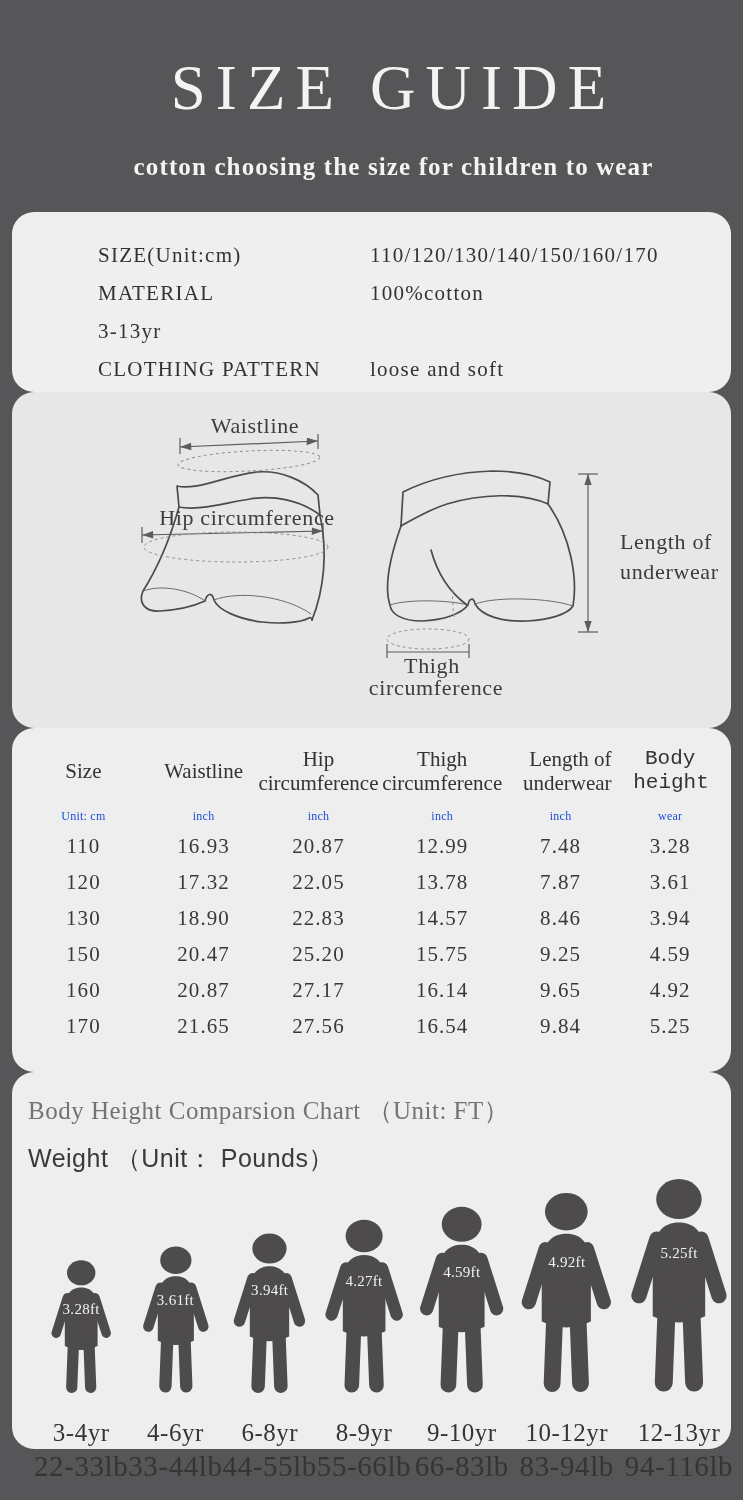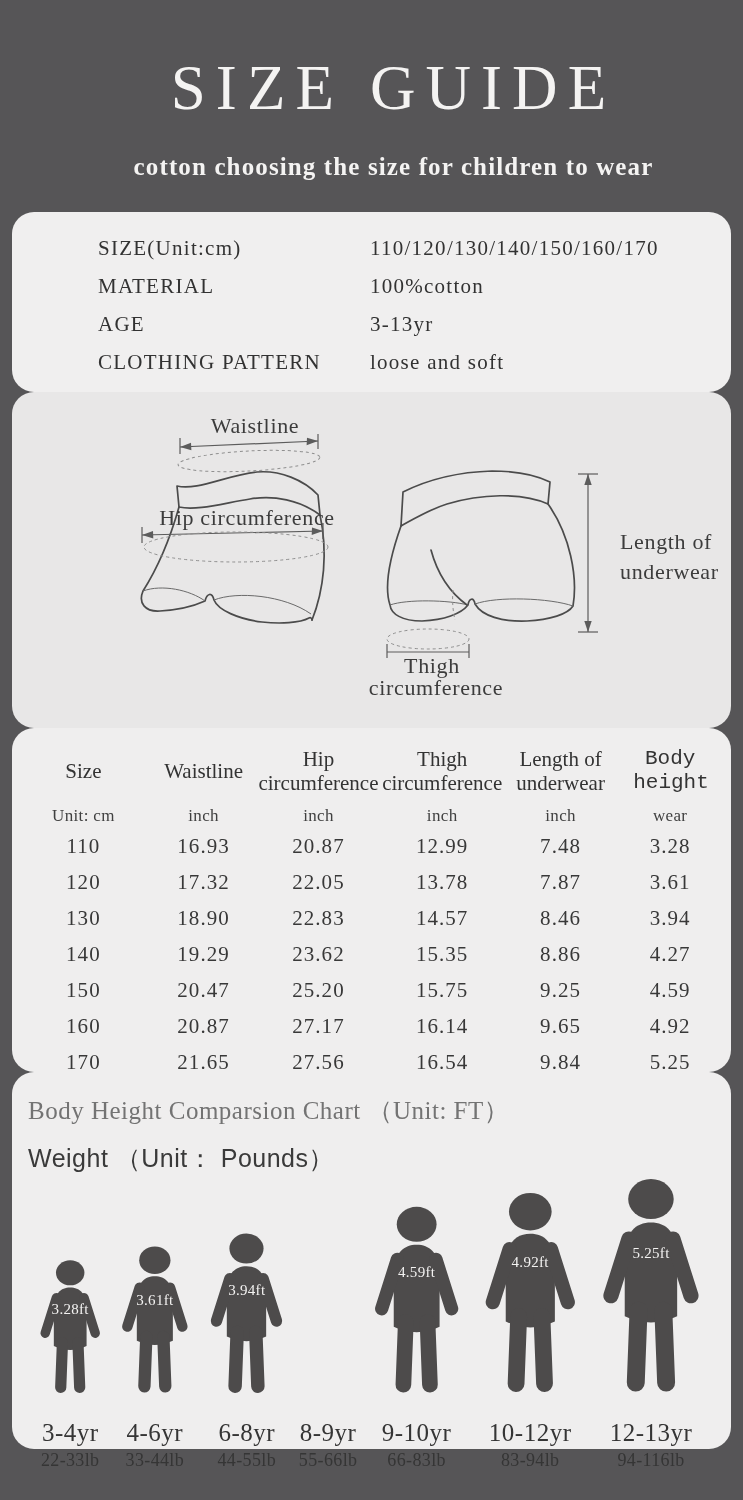--- a/index.html
+++ b/index.html
@@ -27,7 +27,7 @@
   .table-card{background:#efeeee;height:344px;padding:0 6px;}
   .chart-card{background:#efeeee;height:377px;padding:22px 16px 0 16px;}
   
-  .info-row{height:38px;display:flex;align-items:flex-start;color:#323232;font-size:21px;letter-spacing:0.06em;}
+  .info-row{height:38px;display:flex;align-items:center;color:#323232;font-size:21px;letter-spacing:0.06em;}
   .info-row .lbl{width:272px;flex:none;}
   
   .diagram-card svg{display:block;width:100%;height:100%;}

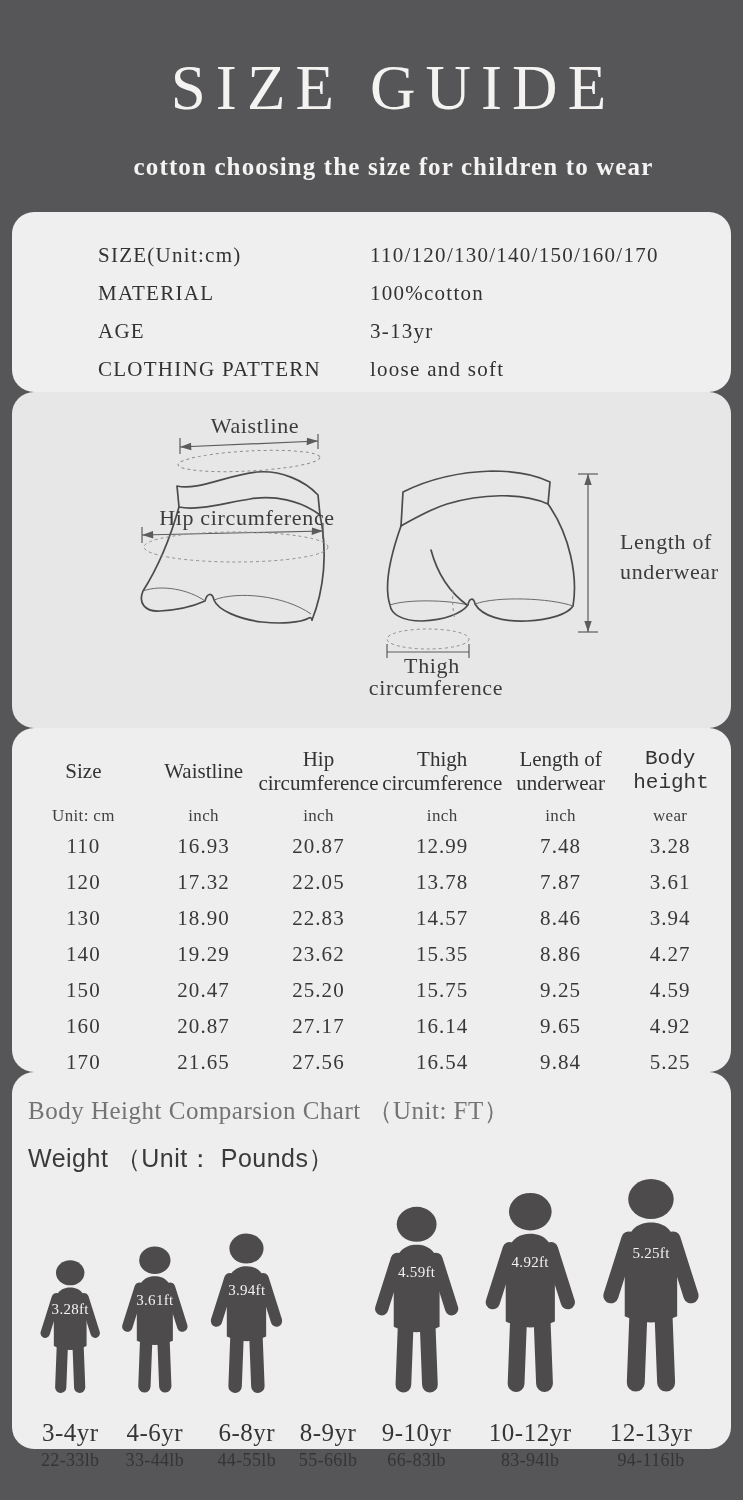--- a/index.html
+++ b/index.html
@@ -90,7 +90,6 @@
   </div>
 
   <div class="info-row">
-    <span class="lbl">AGE</span>
     <span class="val">3-13yr</span>
   </div>
 

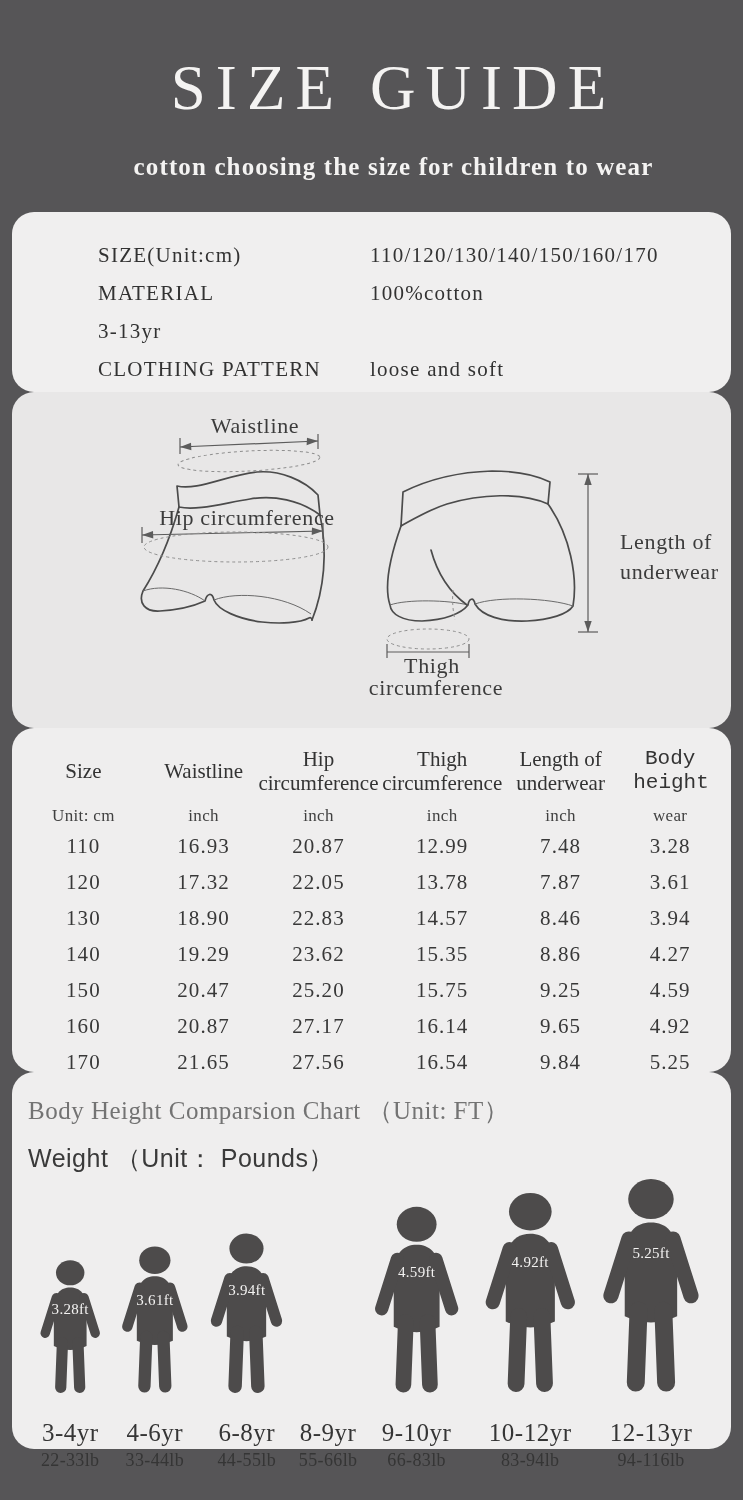--- a/index.html
+++ b/index.html
@@ -47,7 +47,7 @@
   th:nth-child(5){width:15.5%;} th:nth-child(6){width:15.5%;}
   thead tr.hdr th:nth-child(3) div,
   thead tr.hdr th:nth-child(4) div{max-width:128px;}
-  thead tr.hdr th:nth-child(5) div{max-width:102px;}
+  thead tr.hdr th:nth-child(5) div{max-width:102px;text-align:right;}
   thead tr.hdr th:nth-child(6) div{max-width:74px;font-family:Liberation Mono, monospace;}
   thead tr.units td{font-size:17px;height:24px;color:#404040;letter-spacing:0.02em;}
   tbody td{height:36px;font-size:21px;letter-spacing:0.05em;color:#383838;}

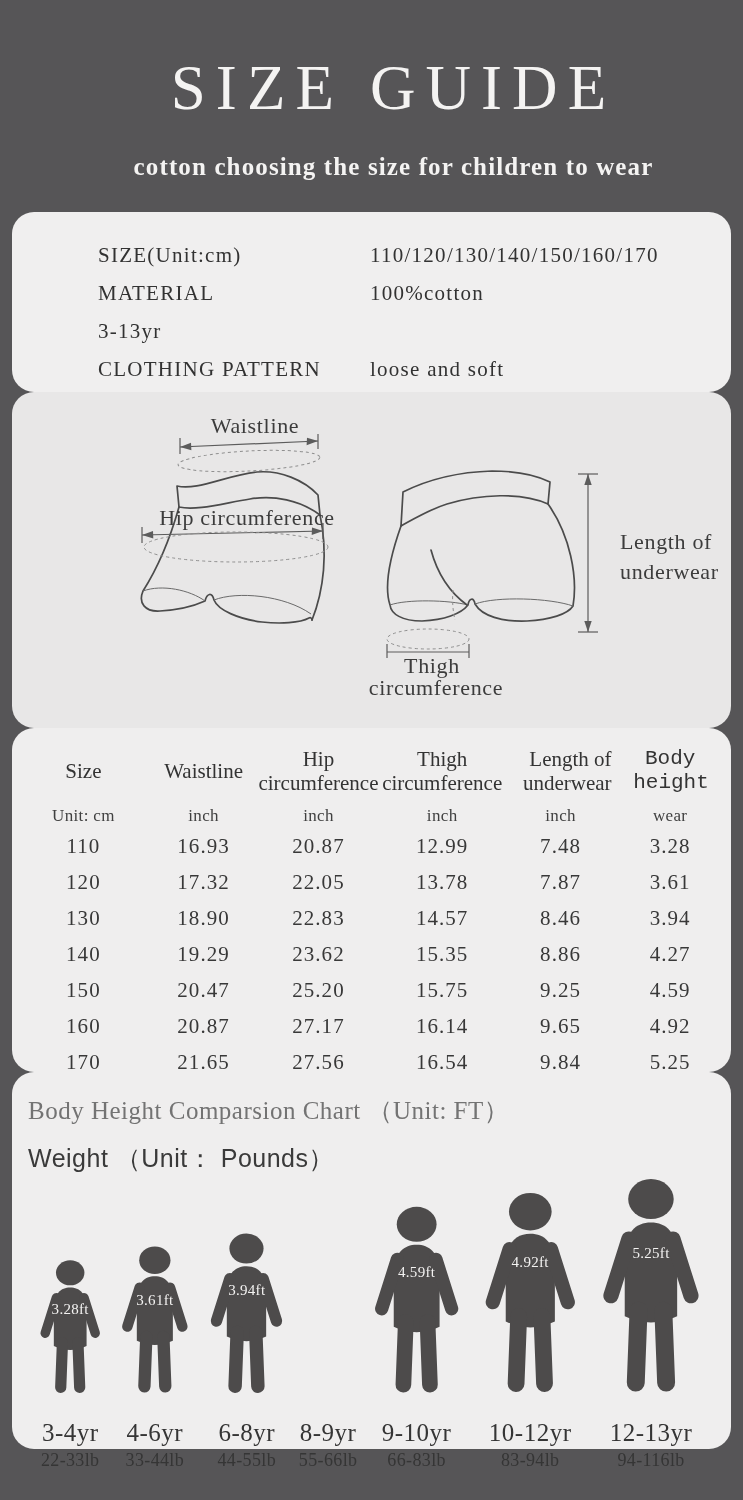--- a/index.html
+++ b/index.html
@@ -49,7 +49,7 @@
   thead tr.hdr th:nth-child(4) div{max-width:128px;}
   thead tr.hdr th:nth-child(5) div{max-width:102px;text-align:right;}
   thead tr.hdr th:nth-child(6) div{max-width:74px;font-family:Liberation Mono, monospace;}
-  thead tr.units td{font-size:17px;height:24px;color:#404040;letter-spacing:0.02em;}
+  thead tr.units td{font-size:12px;height:24px;color:#1d4ed8;letter-spacing:0.02em;}
   tbody td{height:36px;font-size:21px;letter-spacing:0.05em;color:#383838;}
   
   .chart-title{font-size:25px;color:#737373;letter-spacing:0.02em;}

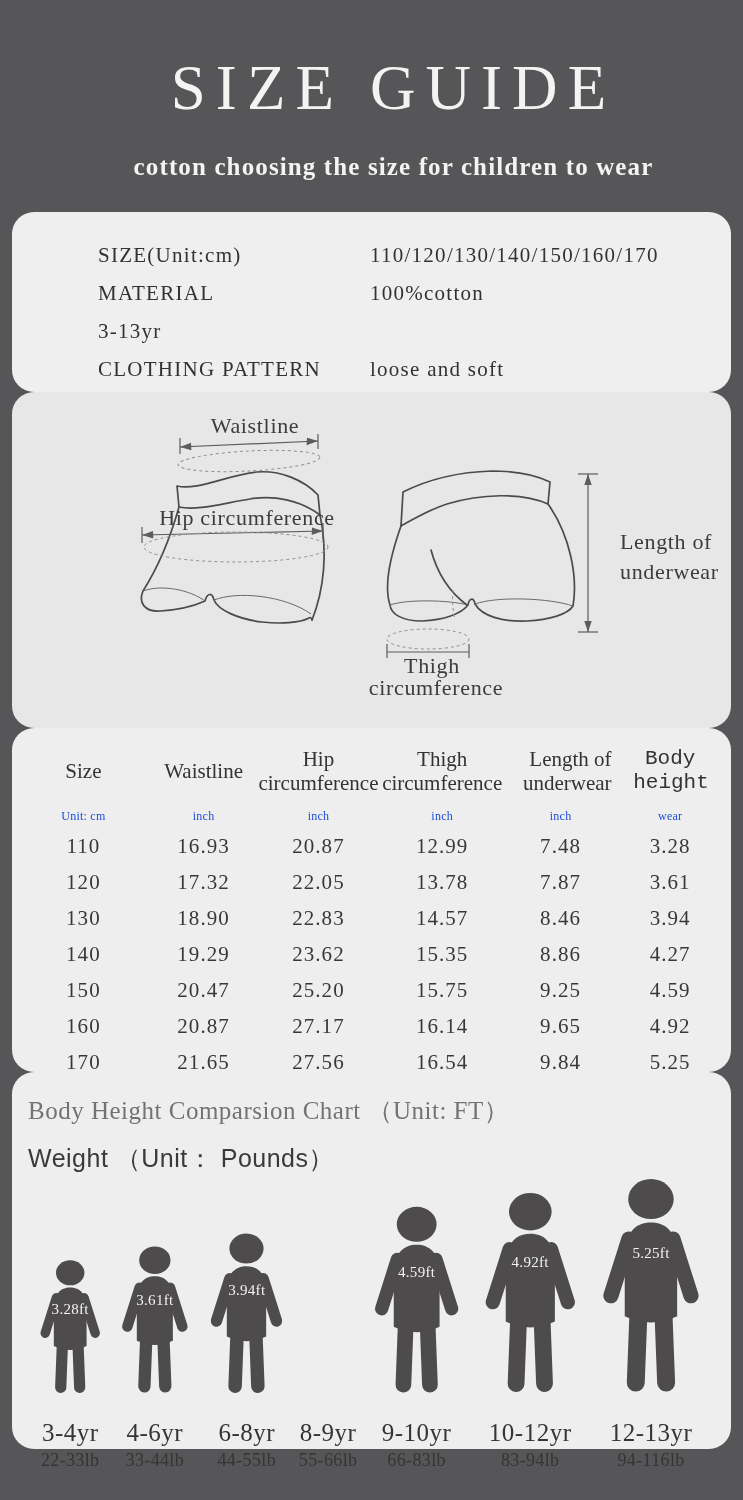--- a/index.html
+++ b/index.html
@@ -219,14 +219,6 @@
             <td>3.94</td>
           </tr>
           <tr>
-            <td>140</td>
-            <td>19.29</td>
-            <td>23.62</td>
-            <td>15.35</td>
-            <td>8.86</td>
-            <td>4.27</td>
-          </tr>
-          <tr>
             <td>150</td>
             <td>20.47</td>
             <td>25.20</td>

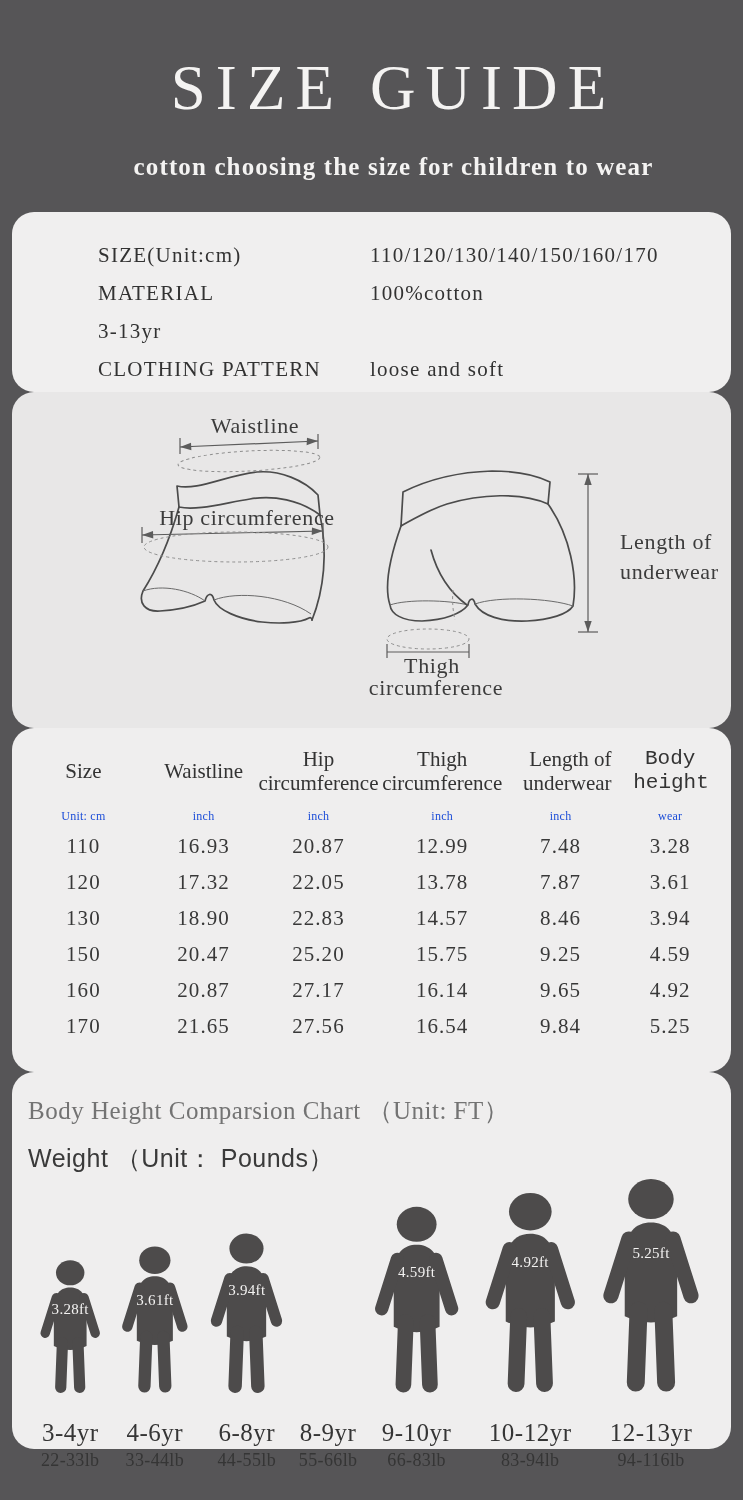--- a/index.html
+++ b/index.html
@@ -299,6 +299,17 @@
   </div>
 
   <div class="figure-col">
+    <div class="figure-wrap">
+      <svg viewBox="0 0 84 158" style="height: 177.307px; width: 94.2643px;">
+        <ellipse class="person-fill" cx="42" cy="16" rx="16.5" ry="14.5"></ellipse>
+        <path class="person-fill" d="M23,101 L23,58 C23,40 31,33 42,33 C53,33 61,40 61,58 L61,101 C48,107 36,107 23,101 Z"></path>
+        <line class="person-limb" x1="26" y1="45" x2="13" y2="86" stroke-width="11"></line>
+        <line class="person-limb" x1="58" y1="45" x2="71" y2="86" stroke-width="11"></line>
+        <line class="person-limb" x1="33" y1="97" x2="31" y2="149" stroke-width="13"></line>
+        <line class="person-limb" x1="51" y1="97" x2="53" y2="149" stroke-width="13"></line>
+      </svg>
+      <span class="figure-ft">4.27ft</span>
+    </div>
     <div class="figure-age">8-9yr</div>
     <div class="figure-weight">55-66lb</div>
   </div>

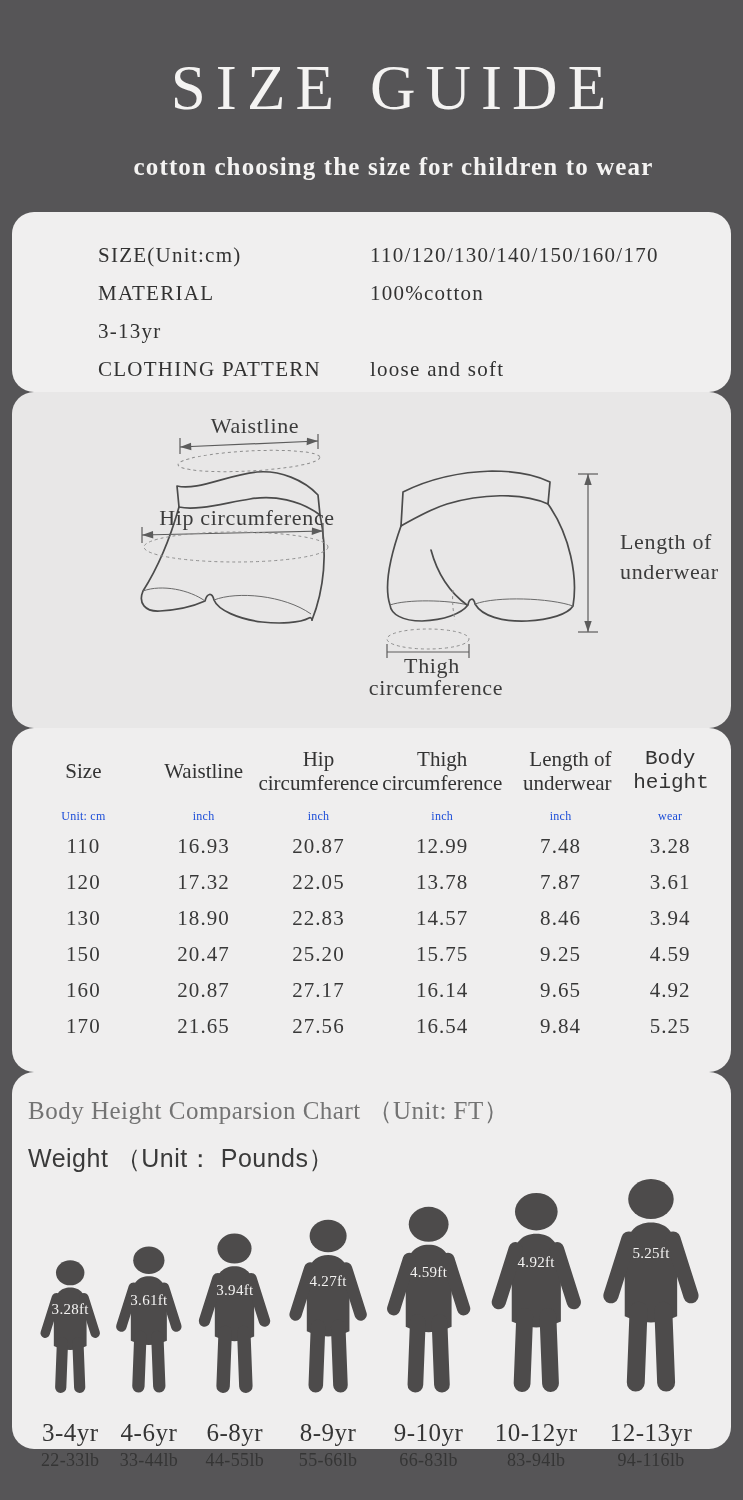--- a/index.html
+++ b/index.html
@@ -65,7 +65,7 @@
     color:#f3f2f1;font-size:15px;white-space:nowrap;letter-spacing:0.02em;
   }
   .figure-age{margin-top:24px;font-size:25px;color:#353535;white-space:nowrap;letter-spacing:0.02em;}
-  .figure-weight{margin-top:3px;font-size:18px;color:#353535;white-space:nowrap;letter-spacing:0.02em;text-align:center;}
+  .figure-weight{margin-top:3px;font-size:29px;color:#353535;white-space:nowrap;letter-spacing:0.02em;text-align:center;}
 </style>
 </head>
 <body>

